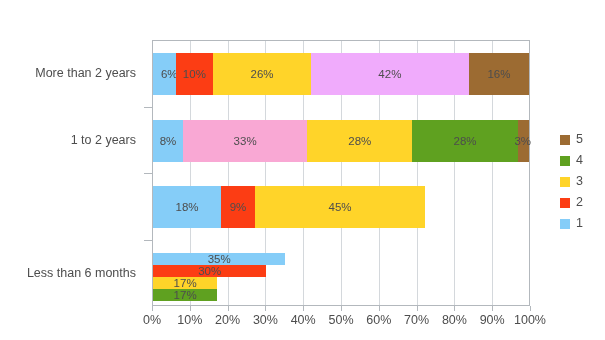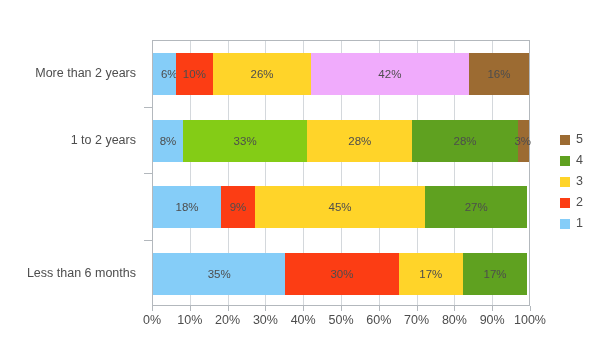--- a/index.html
+++ b/index.html
@@ -190,7 +190,7 @@
           <div class="bar-seg" style="width: 30.24px; background: rgb(133, 205, 248);">
             <span class="seg-label">8%</span>
           </div>
-          <div class="bar-seg" style="width: 124.74px; background: #84cc16;">
+          <div class="bar-seg" style="width: 124.74px; background: #f9a8d4;">
             <span class="seg-label">33%</span>
           </div>
           <div class="bar-seg" style="width: 105.84px; background: rgb(255, 212, 41);">

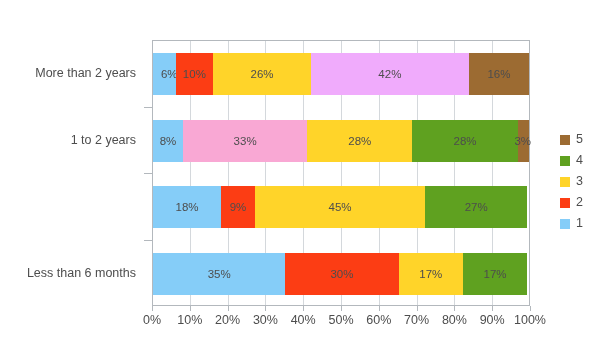--- a/index.html
+++ b/index.html
@@ -212,9 +212,6 @@
           </div>
           <div class="bar-seg" style="width: 170.1px; background: rgb(255, 212, 41);">
             <span class="seg-label">45%</span>
-          </div>
-          <div class="bar-seg" style="width: 102.06px; background: rgb(95, 161, 32);">
-            <span class="seg-label">27%</span>
           </div>
         </div>
         <div class="bar-row" style="top: 211.75px;">

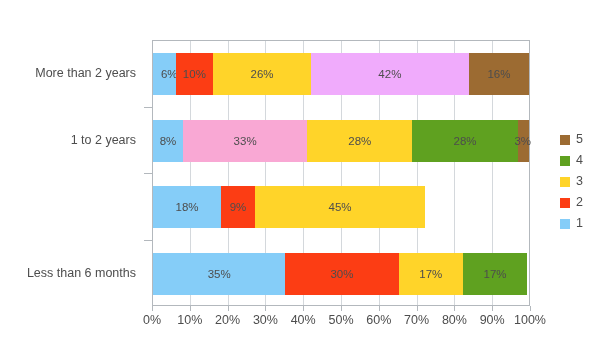--- a/index.html
+++ b/index.html
@@ -214,7 +214,7 @@
             <span class="seg-label">45%</span>
           </div>
         </div>
-        <div class="bar-row" style="top: 211.75px;">
+        <div class="bar-row" style="top: 211.75px; flex-direction: column;">
           <div class="bar-seg" style="width: 132.3px; background: rgb(133, 205, 248);">
             <span class="seg-label">35%</span>
           </div>

